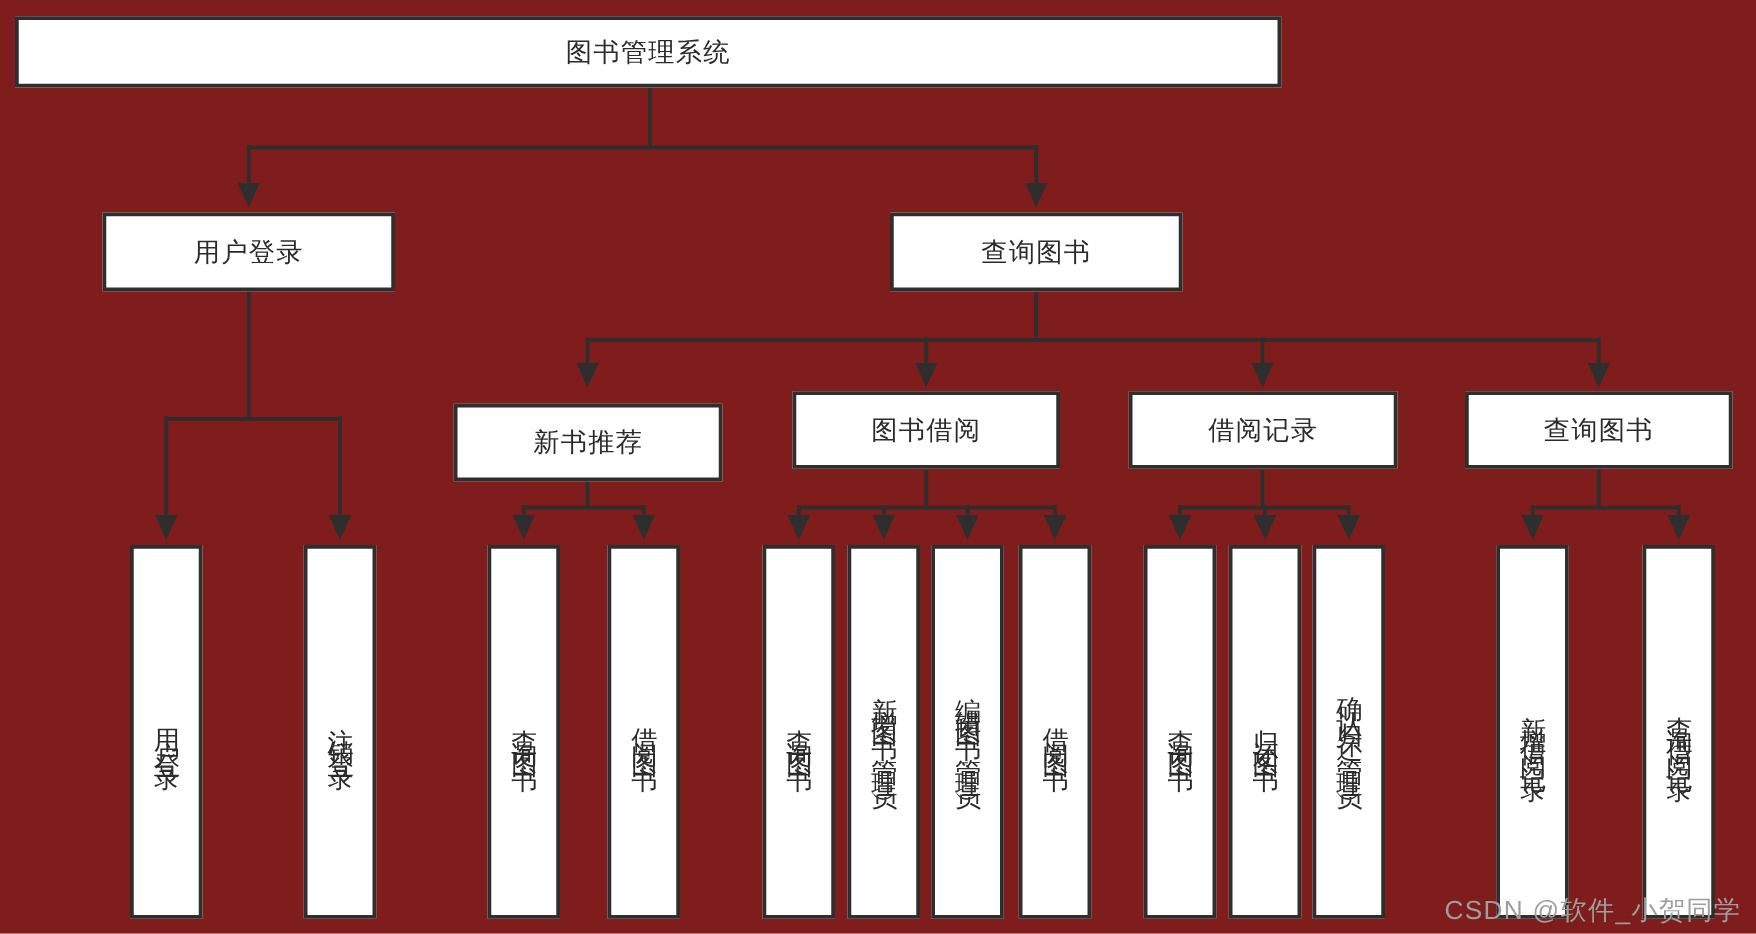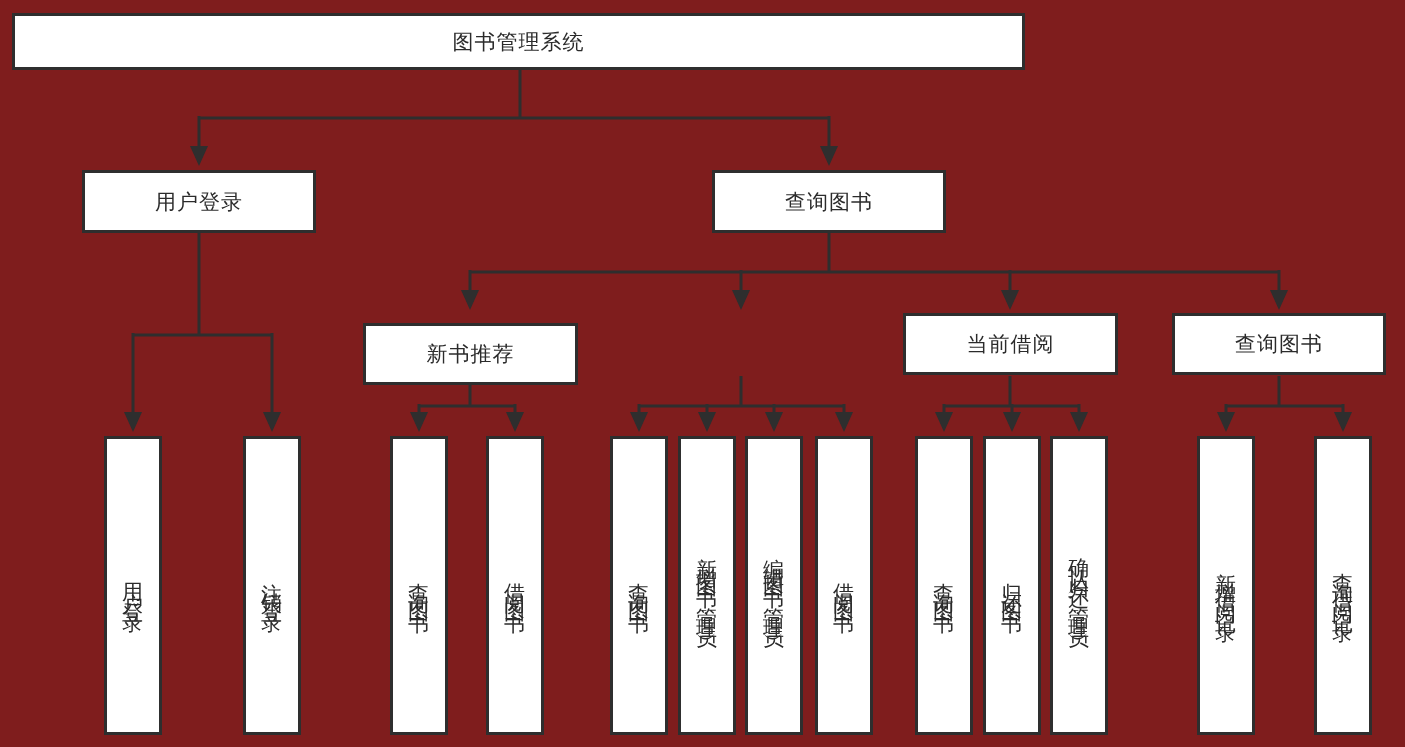--- a/index.html
+++ b/index.html
@@ -135,6 +135,9 @@
   <div class="node hlabel" style="left:363px;top:323px;width:215px;height:62px">
     <span>新书推荐</span>
   </div>
+  <div class="node hlabel" style="left:634px;top:313px;width:214px;height:62px">
+    <span>图书借阅</span>
+  </div>
   <div class="node hlabel" style="left:903px;top:313px;width:215px;height:62px">
     <span>当前借阅</span>
   </div>

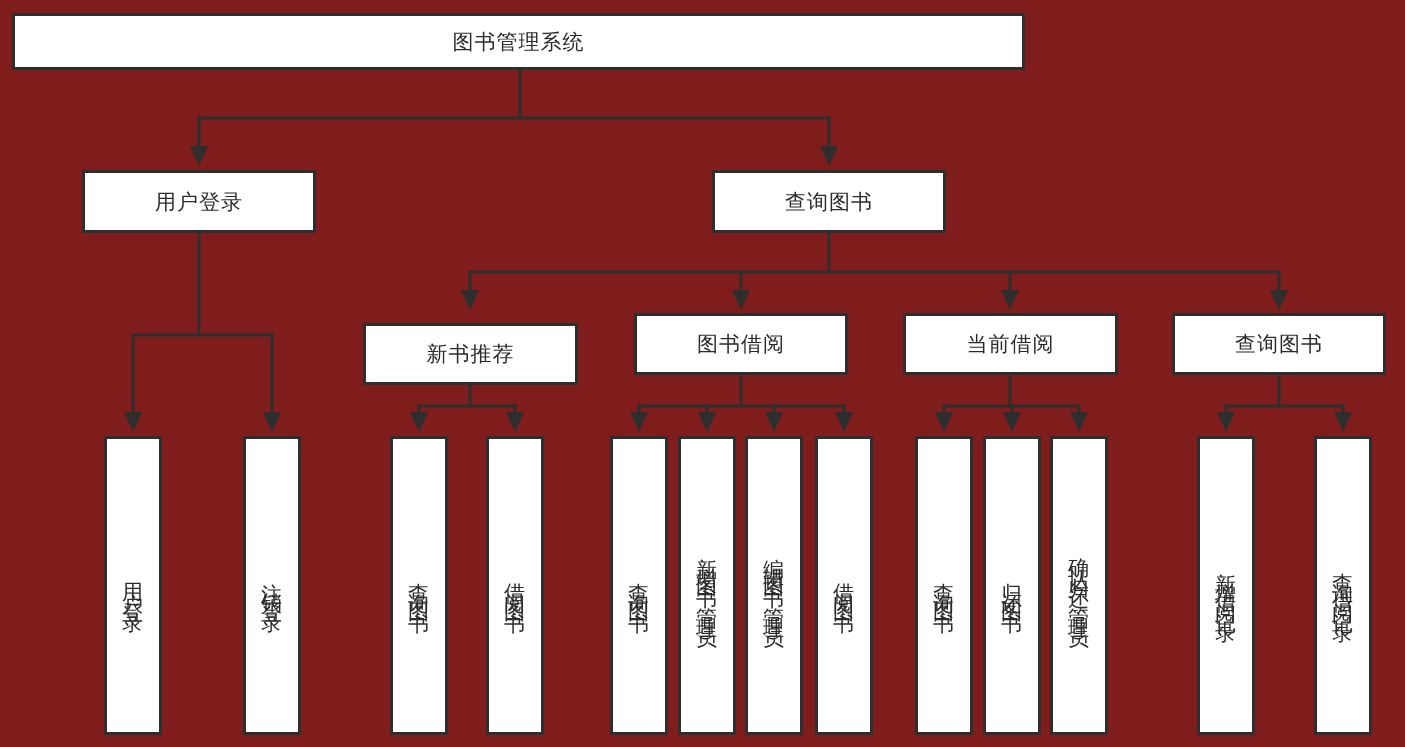--- a/index.html
+++ b/index.html
@@ -139,7 +139,7 @@
     <span>图书借阅</span>
   </div>
   <div class="node hlabel" style="left:903px;top:313px;width:215px;height:62px">
-    <span>当前借阅</span>
+    <span>借阅记录</span>
   </div>
   <div class="node hlabel" style="left:1172px;top:313px;width:214px;height:62px">
     <span>查询图书</span>

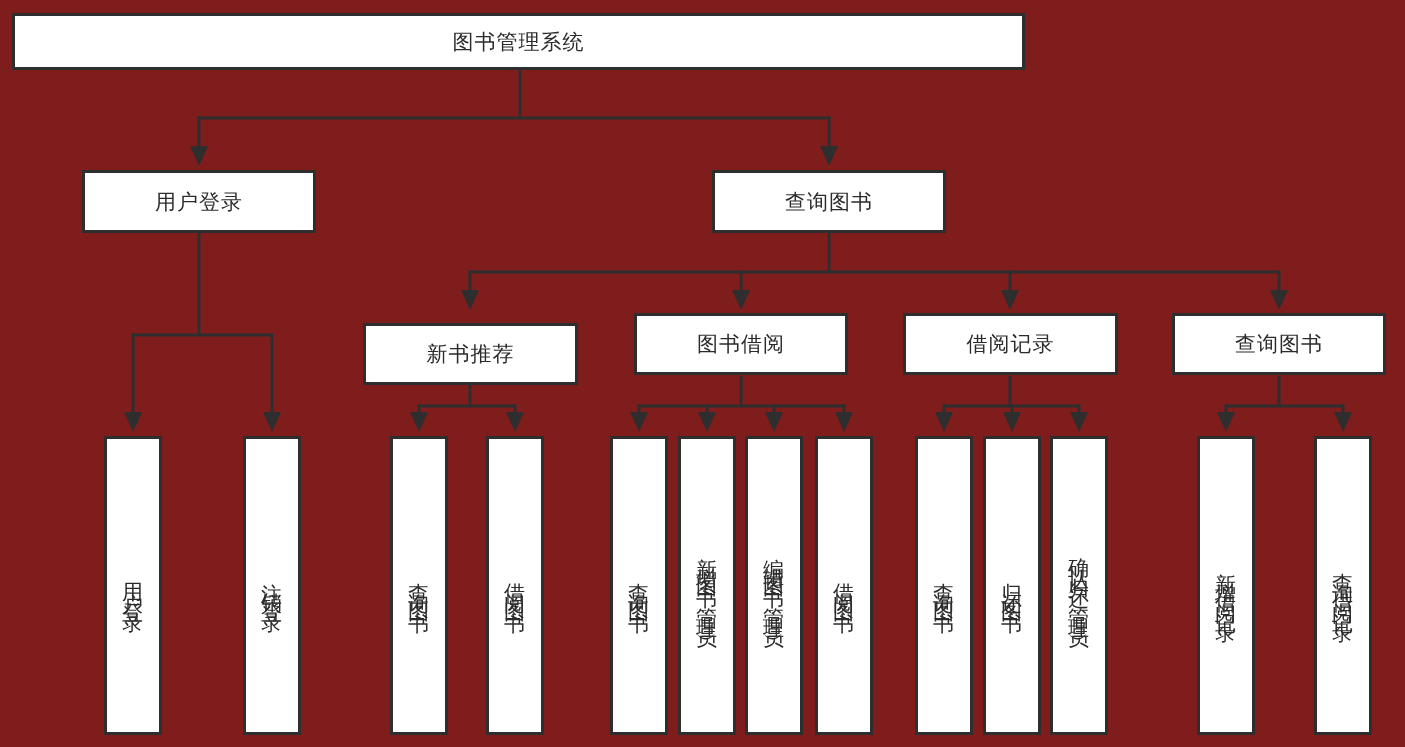--- a/index.html
+++ b/index.html
@@ -189,6 +189,7 @@
     <span>查询借阅记录</span>
   </div>
 
+  <div class="watermark" style="color: rgb(158, 158, 158);">CSDN @软件_小贺同学</div>
 
 </div>
 

